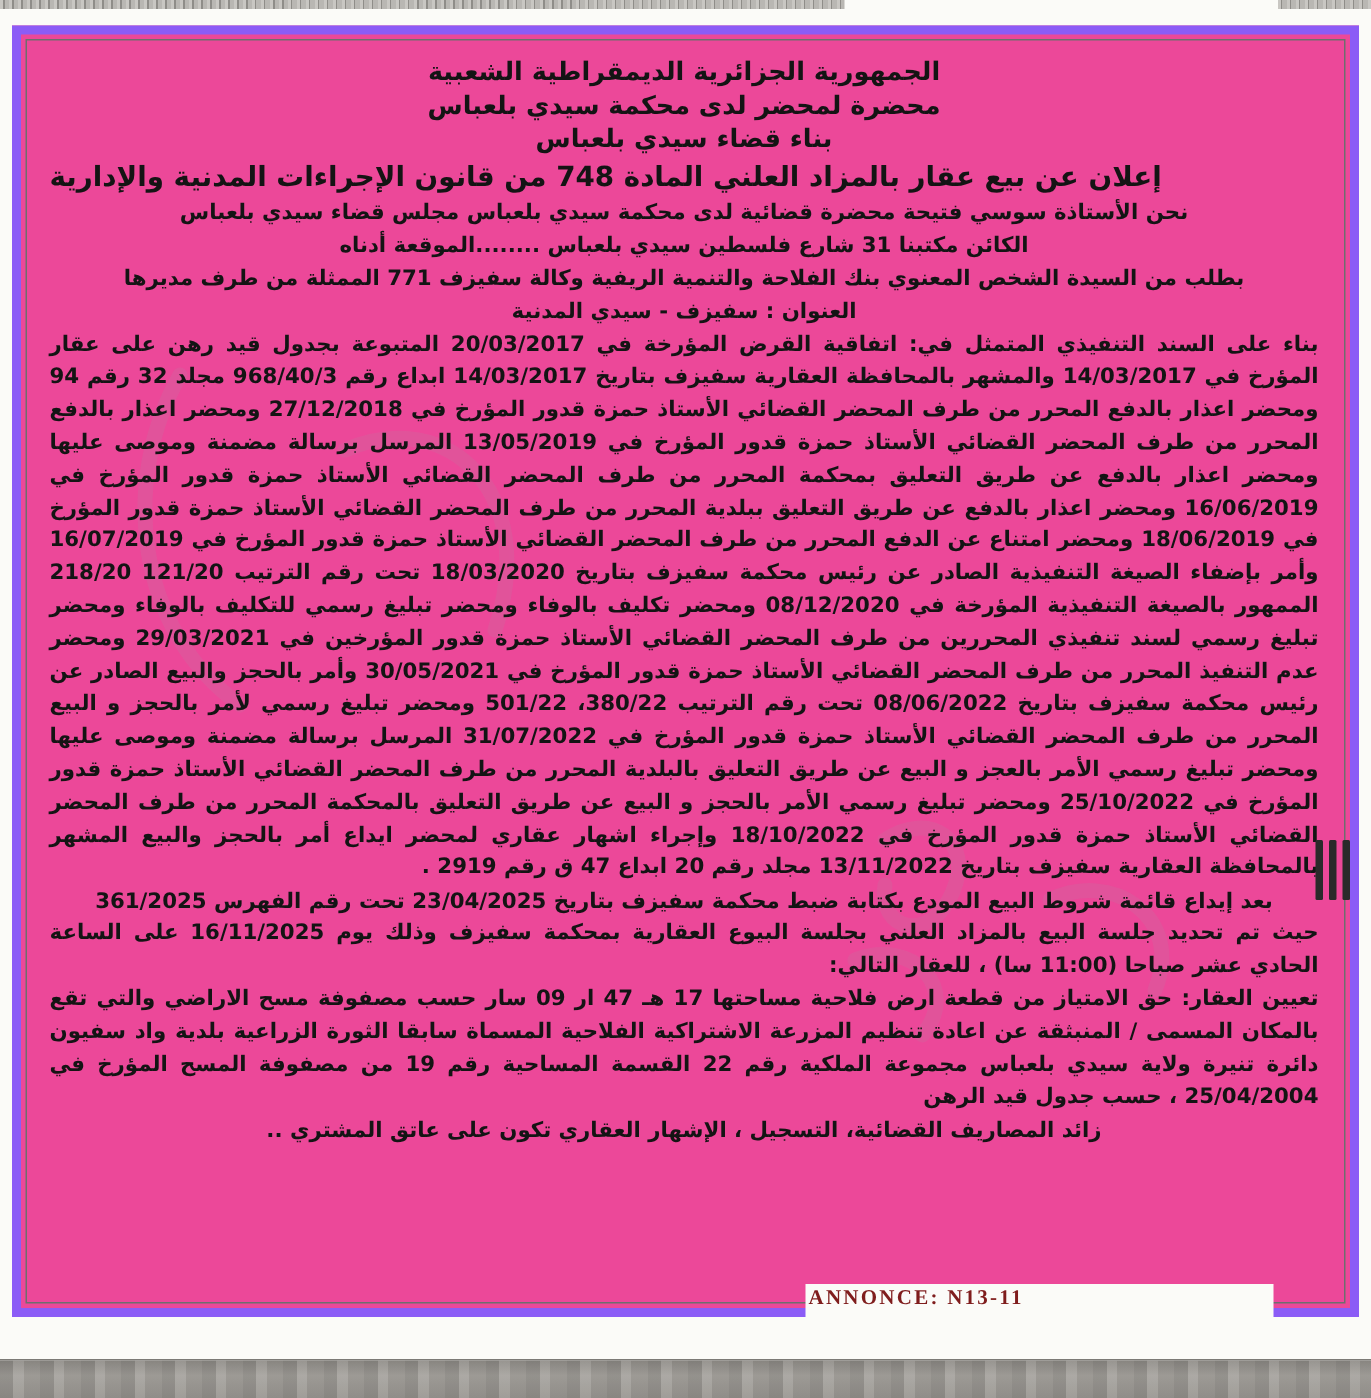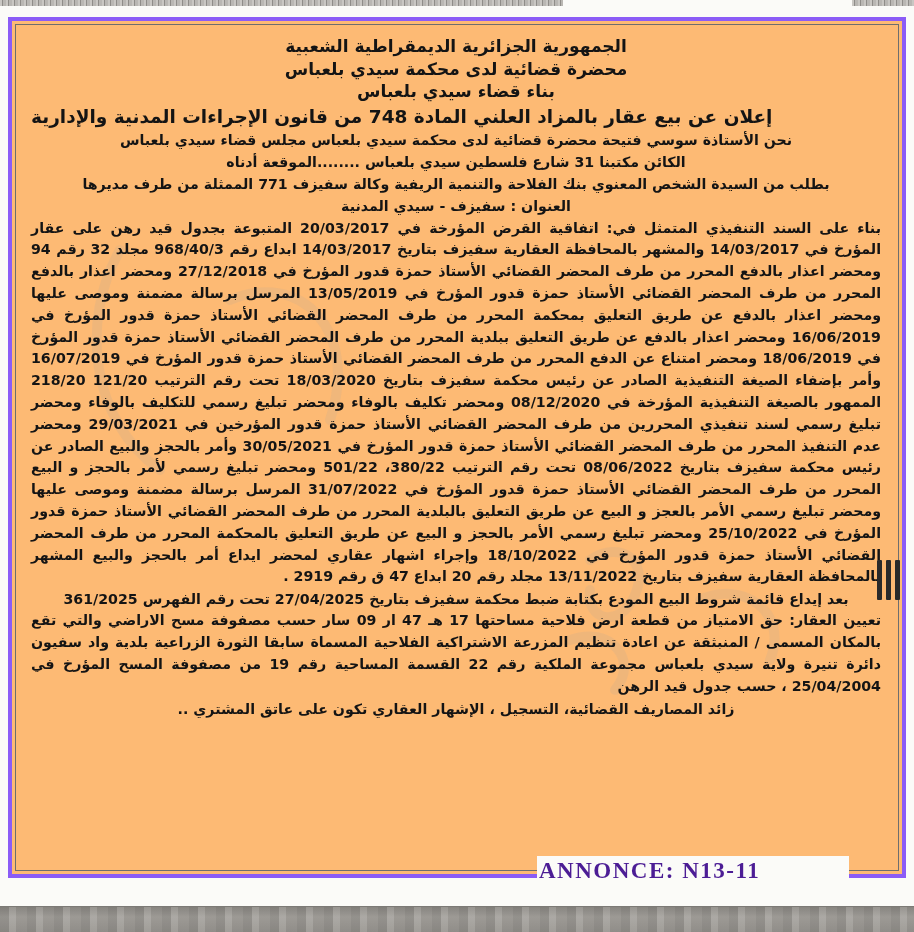--- a/index.html
+++ b/index.html
@@ -28,8 +28,8 @@
   
   .frame {
     position:absolute; left:8px; top:17px; width:898px; height:861px;
-    border:4px solid #8b5cf6;
-    background:#fdba74;
+    border:6px solid #8b5cf6;
+    background:#ec4899;
   }
   .frame-inner {
     position:absolute; inset:3px;

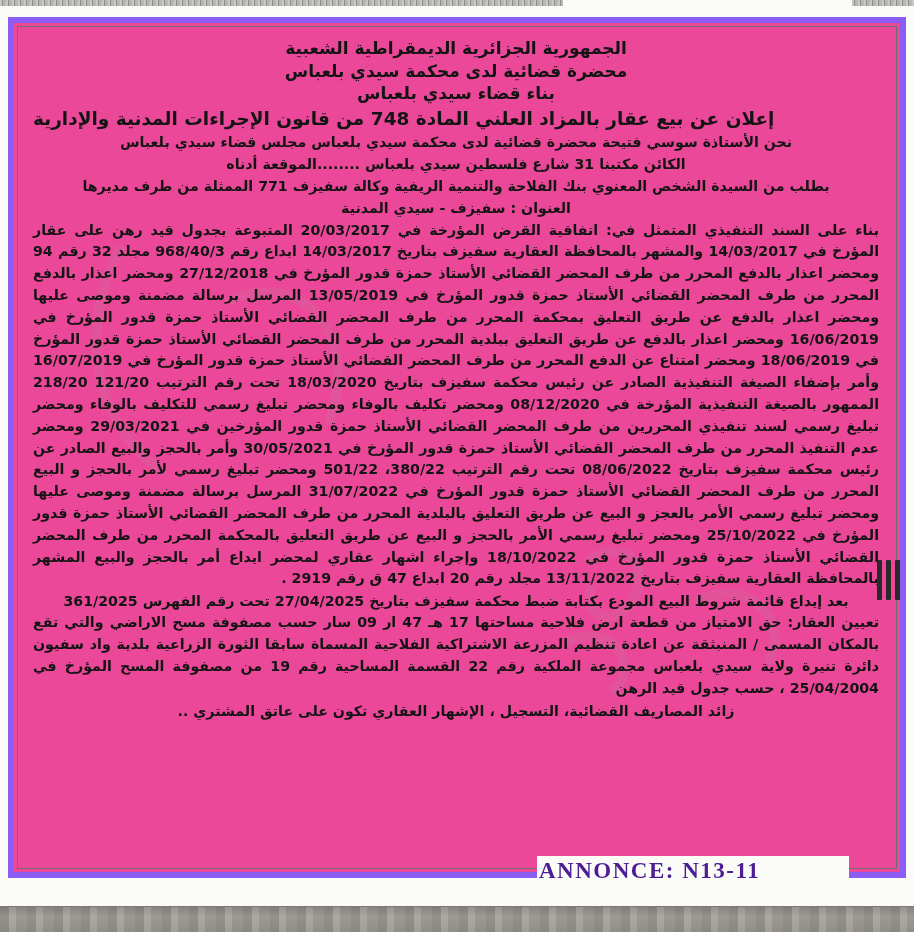--- a/index.html
+++ b/index.html
@@ -89,7 +89,7 @@
   <div class="content">
 
     <div class="hdr">الجمهورية الجزائرية الديمقراطية الشعبية</div>
-    <div class="hdr">محضرة قضائية لدى محكمة سيدي بلعباس</div>
+    <div class="hdr">محضرة لمحضر لدى محكمة سيدي بلعباس</div>
     <div class="hdr">بناء قضاء سيدي بلعباس</div>
 
     <div class="title">إعلان عن بيع عقار بالمزاد العلني المادة 748 من قانون الإجراءات المدنية والإدارية</div>

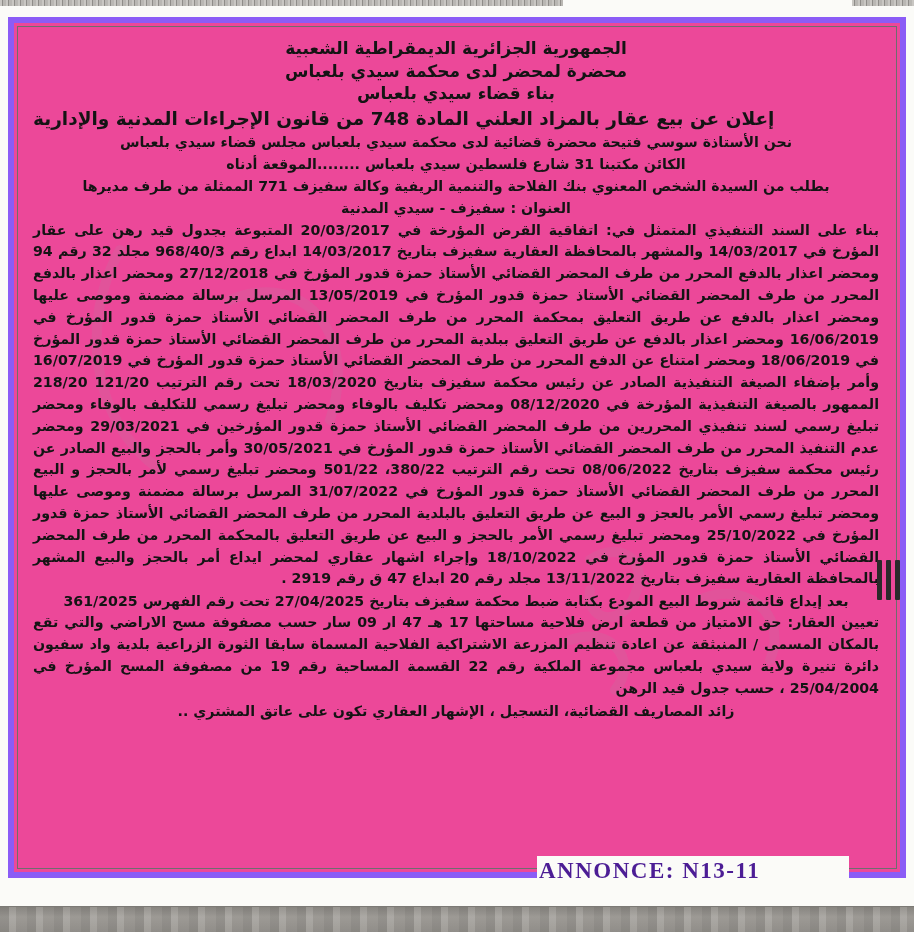--- a/index.html
+++ b/index.html
@@ -101,7 +101,7 @@
 
     <div class="para">بناء على السند التنفيذي المتمثل في: اتفاقية القرض المؤرخة في 20/03/2017 المتبوعة بجدول قيد رهن على عقار المؤرخ في 14/03/2017 والمشهر بالمحافظة العقارية سفيزف بتاريخ 14/03/2017 ابداع رقم 968/40/3 مجلد 32 رقم 94 ومحضر اعذار بالدفع المحرر من طرف المحضر القضائي الأستاذ حمزة قدور المؤرخ في 27/12/2018 ومحضر اعذار بالدفع المحرر من طرف المحضر القضائي الأستاذ حمزة قدور المؤرخ في 13/05/2019 المرسل برسالة مضمنة وموصى عليها ومحضر اعذار بالدفع عن طريق التعليق بمحكمة المحرر من طرف المحضر القضائي الأستاذ حمزة قدور المؤرخ في 16/06/2019 ومحضر اعذار بالدفع عن طريق التعليق ببلدية المحرر من طرف المحضر القضائي الأستاذ حمزة قدور المؤرخ في 18/06/2019 ومحضر امتناع عن الدفع المحرر من طرف المحضر القضائي الأستاذ حمزة قدور المؤرخ في 16/07/2019 وأمر بإضفاء الصيغة التنفيذية الصادر عن رئيس محكمة سفيزف بتاريخ 18/03/2020 تحت رقم الترتيب 121/20 218/20 الممهور بالصيغة التنفيذية المؤرخة في 08/12/2020 ومحضر تكليف بالوفاء ومحضر تبليغ رسمي للتكليف بالوفاء ومحضر تبليغ رسمي لسند تنفيذي المحررين من طرف المحضر القضائي الأستاذ حمزة قدور المؤرخين في 29/03/2021 ومحضر عدم التنفيذ المحرر من طرف المحضر القضائي الأستاذ حمزة قدور المؤرخ في 30/05/2021 وأمر بالحجز والبيع الصادر عن رئيس محكمة سفيزف بتاريخ 08/06/2022 تحت رقم الترتيب 380/22، 501/22 ومحضر تبليغ رسمي لأمر بالحجز و البيع المحرر من طرف المحضر القضائي الأستاذ حمزة قدور المؤرخ في 31/07/2022 المرسل برسالة مضمنة وموصى عليها ومحضر تبليغ رسمي الأمر بالعجز و البيع عن طريق التعليق بالبلدية المحرر من طرف المحضر القضائي الأستاذ حمزة قدور المؤرخ في 25/10/2022 ومحضر تبليغ رسمي الأمر بالحجز و البيع عن طريق التعليق بالمحكمة المحرر من طرف المحضر القضائي الأستاذ حمزة قدور المؤرخ في 18/10/2022 وإجراء اشهار عقاري لمحضر ايداع أمر بالحجز والبيع المشهر بالمحافظة العقارية سفيزف بتاريخ 13/11/2022 مجلد رقم 20 ابداع 47 ق رقم 2919 .</div>
 
-    <div class="line">بعد إيداع قائمة شروط البيع المودع بكتابة ضبط محكمة سفيزف بتاريخ 27/04/2025 تحت رقم الفهرس 361/2025</div>
+    <div class="line">بعد إيداع قائمة شروط البيع المودع بكتابة ضبط محكمة سفيزف بتاريخ 23/04/2025 تحت رقم الفهرس 361/2025</div>
     <div class="para">تعيين العقار: حق الامتياز من قطعة ارض فلاحية مساحتها 17 هـ 47 ار 09 سار حسب مصفوفة مسح الاراضي والتي تقع بالمكان المسمى / المنبثقة عن اعادة تنظيم المزرعة الاشتراكية الفلاحية المسماة سابقا الثورة الزراعية بلدية واد سفيون دائرة تنيرة ولاية سيدي بلعباس مجموعة الملكية رقم 22 القسمة المساحية رقم 19 من مصفوفة المسح المؤرخ في 25/04/2004 ، حسب جدول قيد الرهن</div>
     <div class="line">زائد المصاريف القضائية، التسجيل ، الإشهار العقاري تكون على عاتق المشتري ..</div>
 

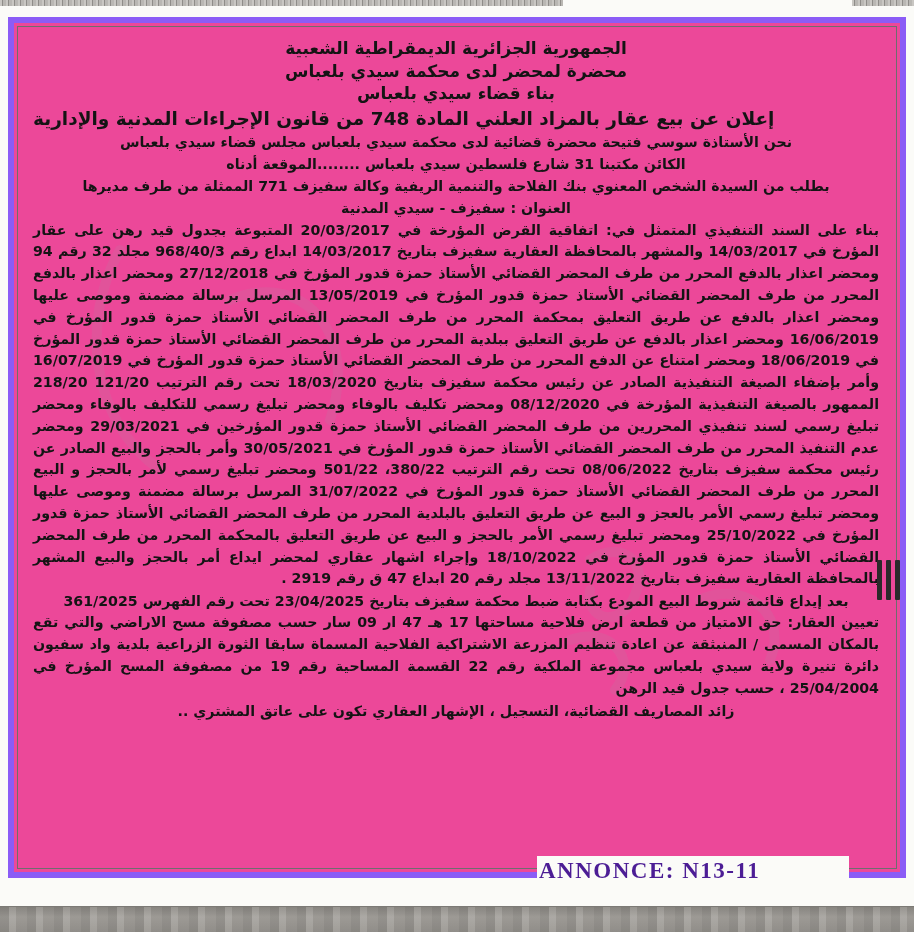--- a/index.html
+++ b/index.html
@@ -102,6 +102,7 @@
     <div class="para">بناء على السند التنفيذي المتمثل في: اتفاقية القرض المؤرخة في 20/03/2017 المتبوعة بجدول قيد رهن على عقار المؤرخ في 14/03/2017 والمشهر بالمحافظة العقارية سفيزف بتاريخ 14/03/2017 ابداع رقم 968/40/3 مجلد 32 رقم 94 ومحضر اعذار بالدفع المحرر من طرف المحضر القضائي الأستاذ حمزة قدور المؤرخ في 27/12/2018 ومحضر اعذار بالدفع المحرر من طرف المحضر القضائي الأستاذ حمزة قدور المؤرخ في 13/05/2019 المرسل برسالة مضمنة وموصى عليها ومحضر اعذار بالدفع عن طريق التعليق بمحكمة المحرر من طرف المحضر القضائي الأستاذ حمزة قدور المؤرخ في 16/06/2019 ومحضر اعذار بالدفع عن طريق التعليق ببلدية المحرر من طرف المحضر القضائي الأستاذ حمزة قدور المؤرخ في 18/06/2019 ومحضر امتناع عن الدفع المحرر من طرف المحضر القضائي الأستاذ حمزة قدور المؤرخ في 16/07/2019 وأمر بإضفاء الصيغة التنفيذية الصادر عن رئيس محكمة سفيزف بتاريخ 18/03/2020 تحت رقم الترتيب 121/20 218/20 الممهور بالصيغة التنفيذية المؤرخة في 08/12/2020 ومحضر تكليف بالوفاء ومحضر تبليغ رسمي للتكليف بالوفاء ومحضر تبليغ رسمي لسند تنفيذي المحررين من طرف المحضر القضائي الأستاذ حمزة قدور المؤرخين في 29/03/2021 ومحضر عدم التنفيذ المحرر من طرف المحضر القضائي الأستاذ حمزة قدور المؤرخ في 30/05/2021 وأمر بالحجز والبيع الصادر عن رئيس محكمة سفيزف بتاريخ 08/06/2022 تحت رقم الترتيب 380/22، 501/22 ومحضر تبليغ رسمي لأمر بالحجز و البيع المحرر من طرف المحضر القضائي الأستاذ حمزة قدور المؤرخ في 31/07/2022 المرسل برسالة مضمنة وموصى عليها ومحضر تبليغ رسمي الأمر بالعجز و البيع عن طريق التعليق بالبلدية المحرر من طرف المحضر القضائي الأستاذ حمزة قدور المؤرخ في 25/10/2022 ومحضر تبليغ رسمي الأمر بالحجز و البيع عن طريق التعليق بالمحكمة المحرر من طرف المحضر القضائي الأستاذ حمزة قدور المؤرخ في 18/10/2022 وإجراء اشهار عقاري لمحضر ايداع أمر بالحجز والبيع المشهر بالمحافظة العقارية سفيزف بتاريخ 13/11/2022 مجلد رقم 20 ابداع 47 ق رقم 2919 .</div>
 
     <div class="line">بعد إيداع قائمة شروط البيع المودع بكتابة ضبط محكمة سفيزف بتاريخ 23/04/2025 تحت رقم الفهرس 361/2025</div>
+    <div class="para">حيث تم تحديد جلسة البيع بالمزاد العلني بجلسة البيوع العقارية بمحكمة سفيزف وذلك يوم 16/11/2025 على الساعة الحادي عشر صباحا (11:00 سا) ، للعقار التالي:</div>
     <div class="para">تعيين العقار: حق الامتياز من قطعة ارض فلاحية مساحتها 17 هـ 47 ار 09 سار حسب مصفوفة مسح الاراضي والتي تقع بالمكان المسمى / المنبثقة عن اعادة تنظيم المزرعة الاشتراكية الفلاحية المسماة سابقا الثورة الزراعية بلدية واد سفيون دائرة تنيرة ولاية سيدي بلعباس مجموعة الملكية رقم 22 القسمة المساحية رقم 19 من مصفوفة المسح المؤرخ في 25/04/2004 ، حسب جدول قيد الرهن</div>
     <div class="line">زائد المصاريف القضائية، التسجيل ، الإشهار العقاري تكون على عاتق المشتري ..</div>
 

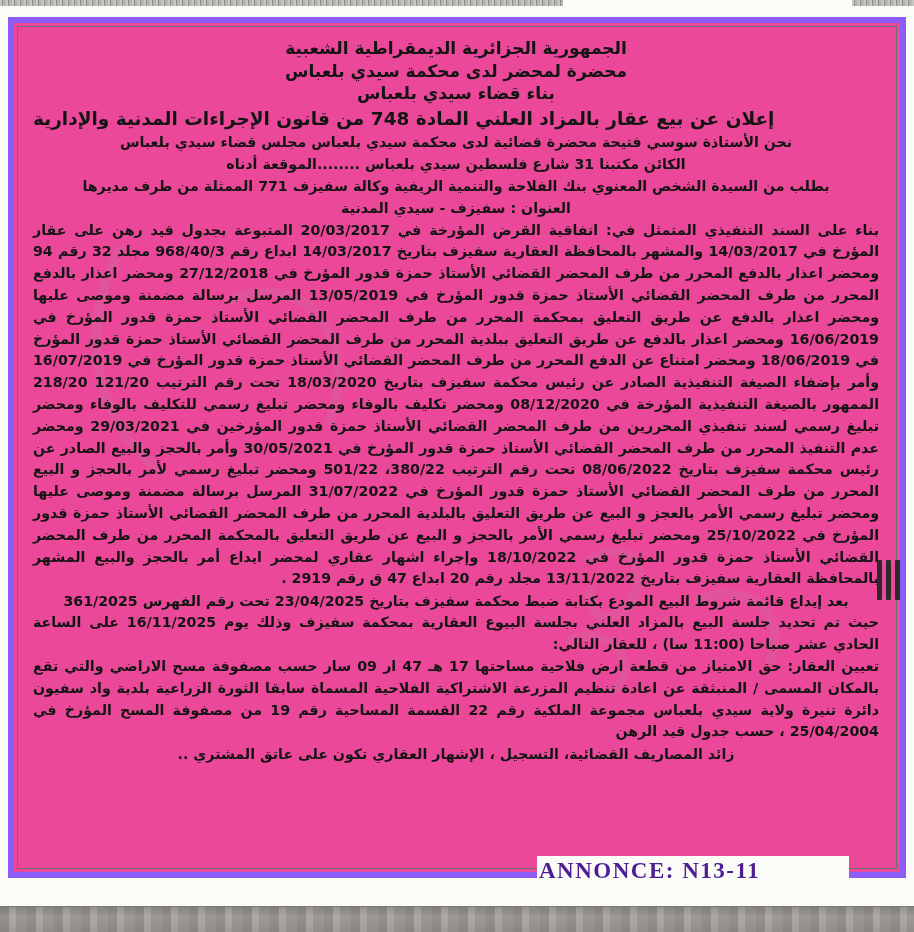--- a/index.html
+++ b/index.html
@@ -55,7 +55,7 @@
     position:absolute; left:2px; top:2px;
     direction:ltr;
     font-family:"Liberation Serif", serif;
-    font-weight:700; font-size:23px; letter-spacing:1.5px; color:#4c1d95;
+    font-weight:700; font-size:14px; letter-spacing:1.5px; color:#7f1d1d;
     white-space:nowrap;
   }
   

